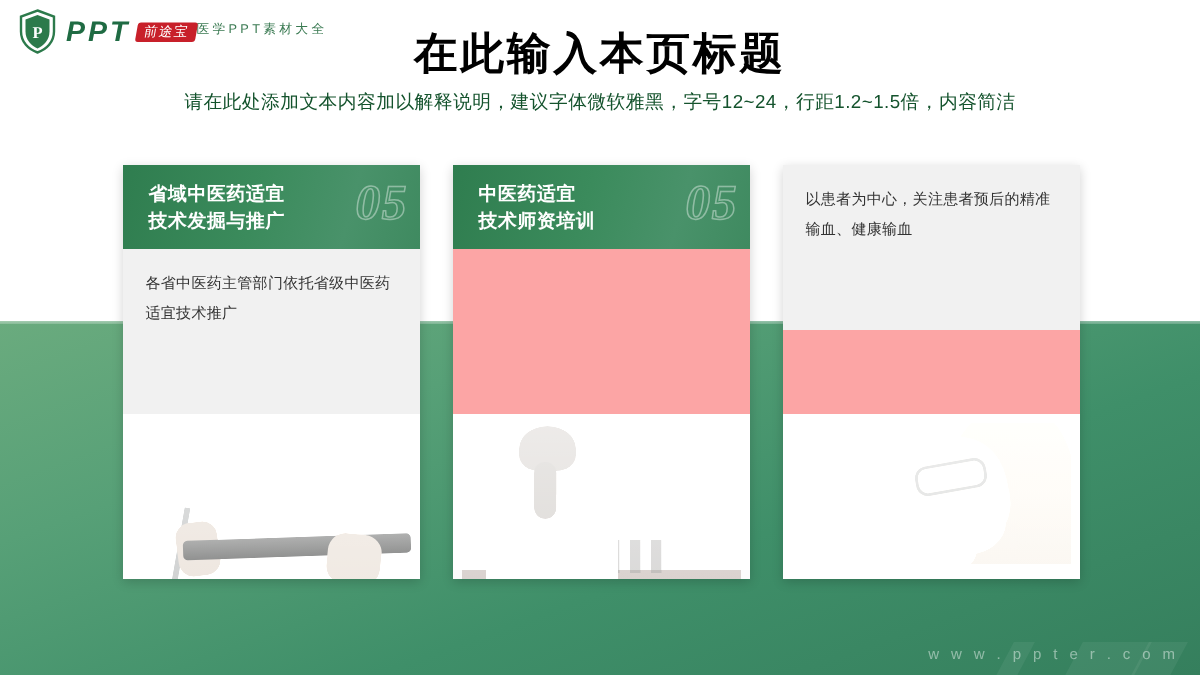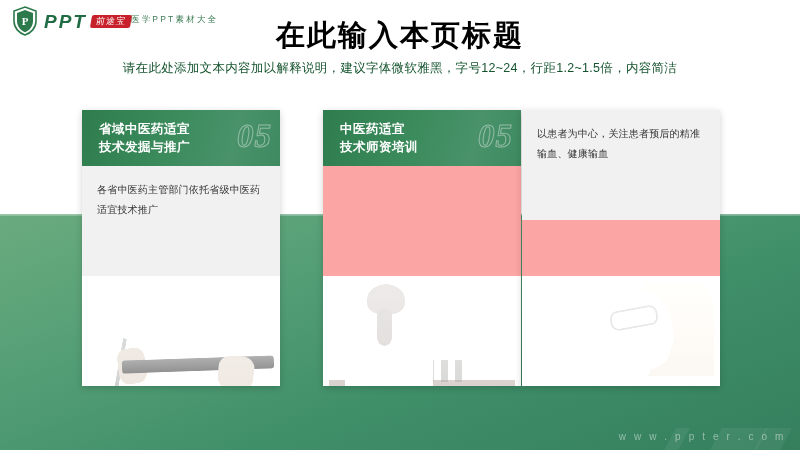--- a/index.html
+++ b/index.html
@@ -130,7 +130,7 @@
     overflow: hidden;
   }
   .card.c1 { left: 82px; }
-  .card.c2 { left: 302px; margin-left: 21px; }
+  .card.c2 { left: 302px; }
   .card.c3 { left: 522px; }
 
   .card-head {

